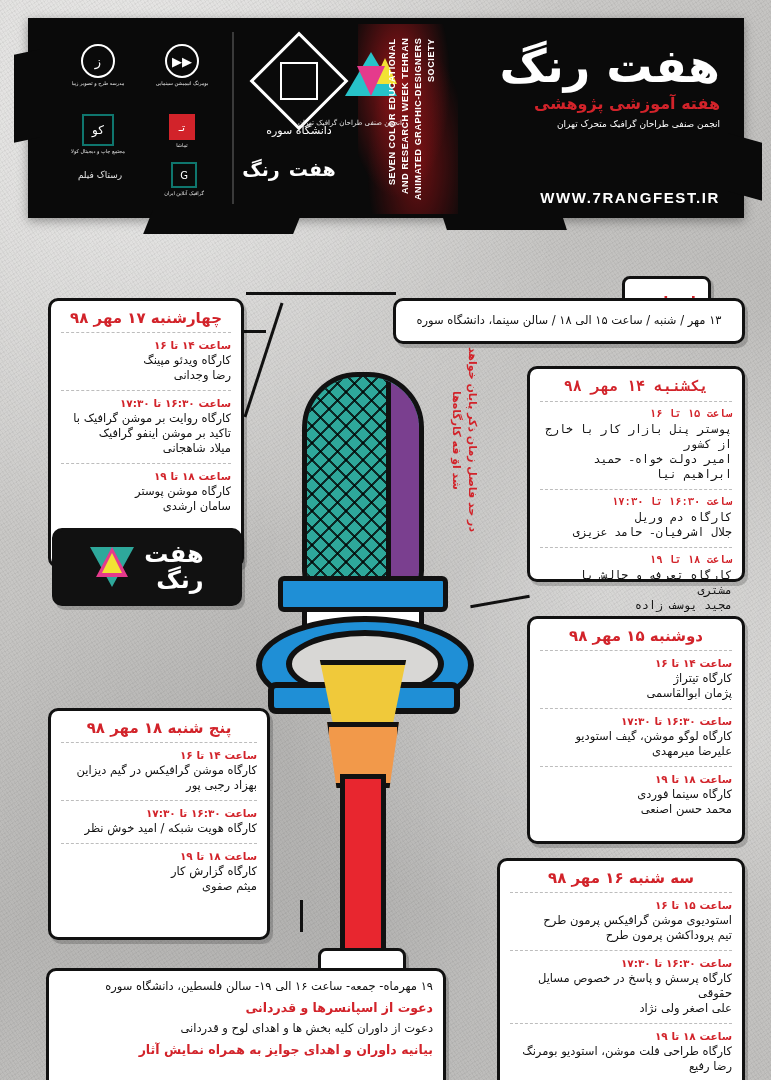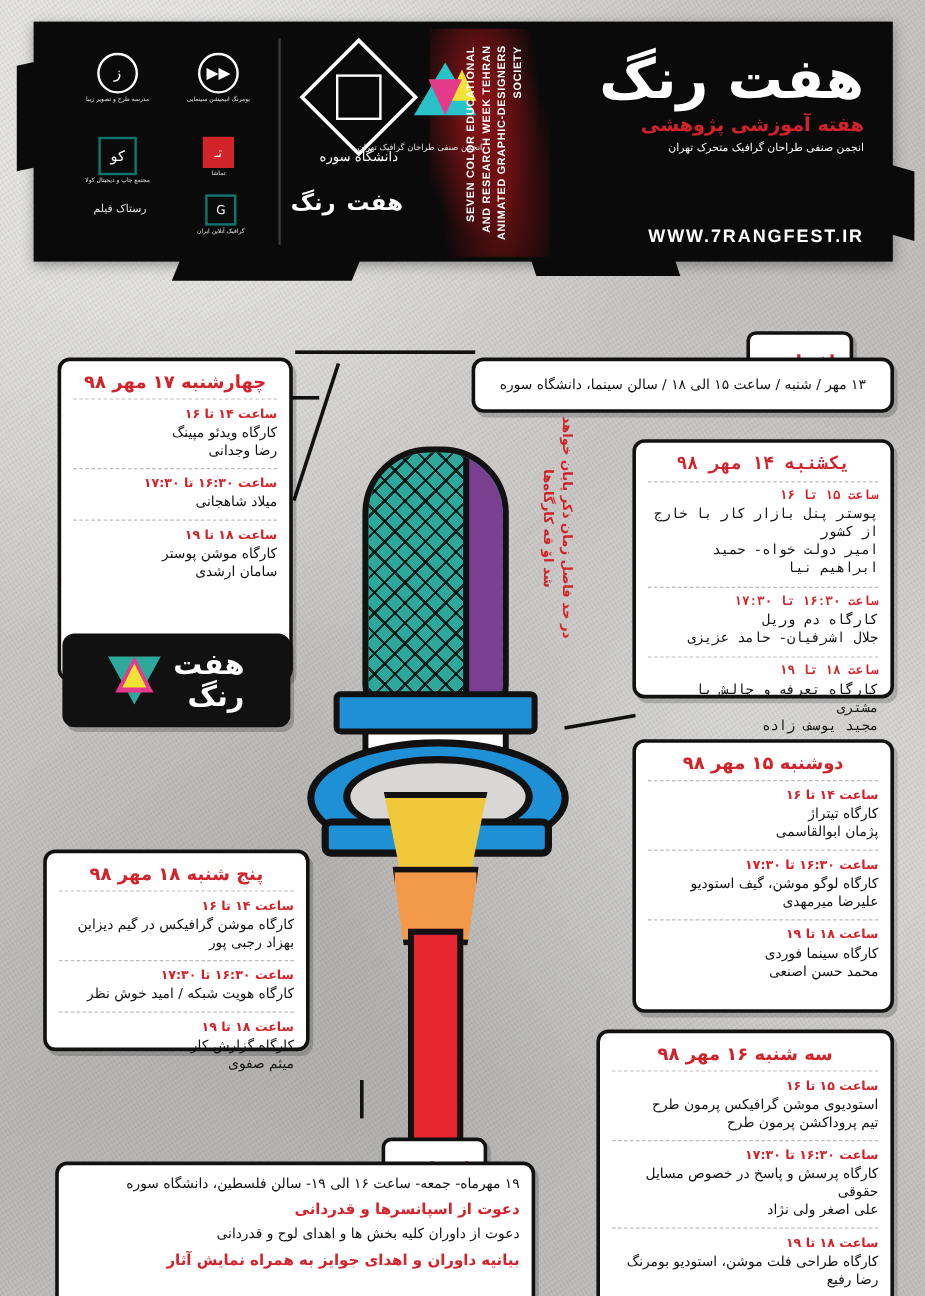--- a/index.html
+++ b/index.html
@@ -469,6 +469,7 @@
     <hr class="hr-dash">
     <div class="ev">
       <div class="ev-time">ساعت ۱۶:۳۰ تا ۱۷:۳۰</div>
+      <div class="ev-name">کارگاه روایت بر موشن گرافیک با تاکید بر موشن اینفو گرافیک</div>
       <div class="ev-person">میلاد شاهجانی</div>
     </div>
     <hr class="hr-dash">

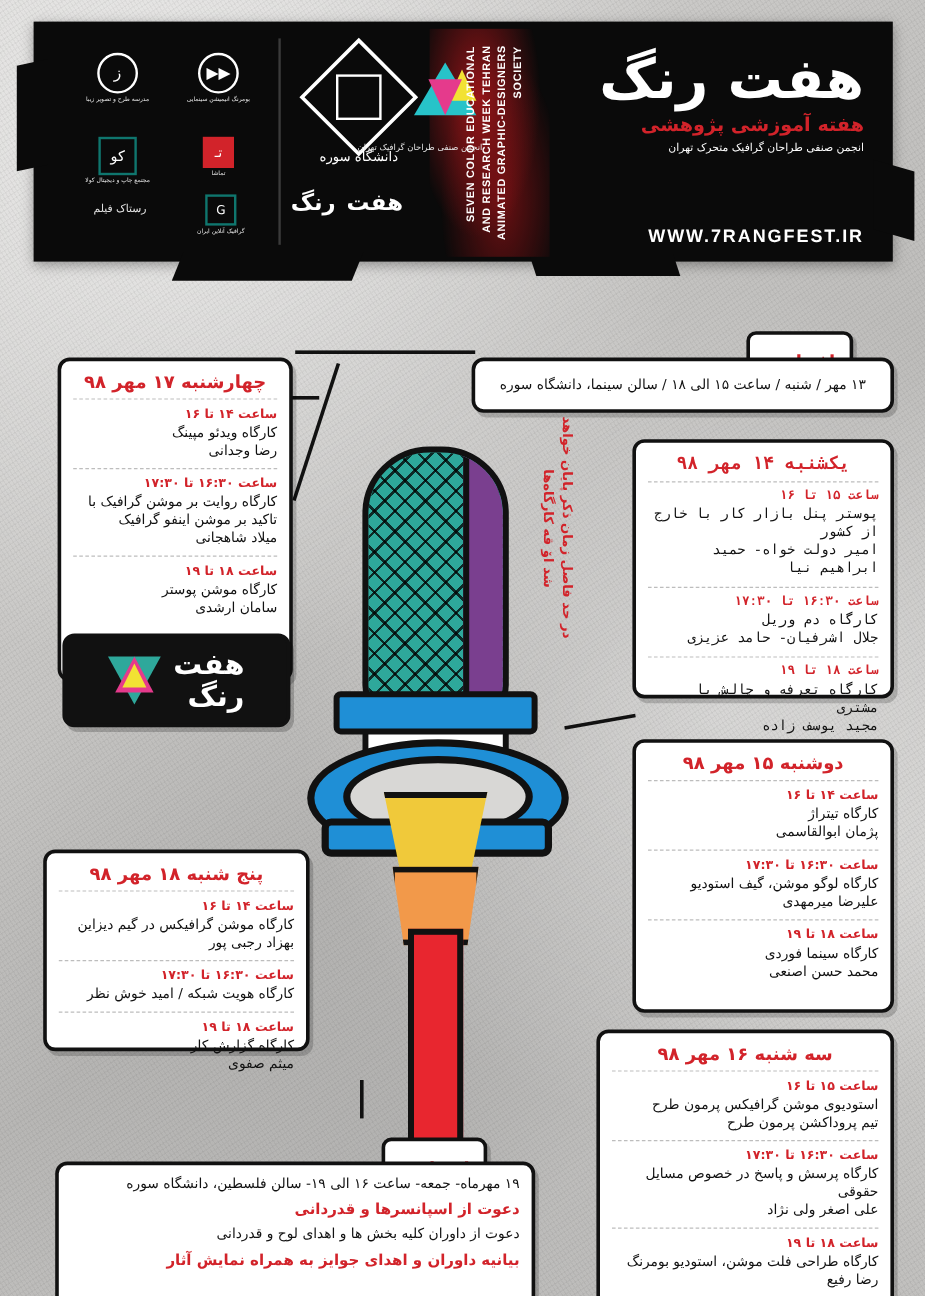--- a/index.html
+++ b/index.html
@@ -554,7 +554,7 @@
     <div class="mini-prism"></div>
   </div>
 
-  <div class="card" style="left:36px; top:672px; width:222px; height:168px;">
+  <div class="card" style="left:48px; top:672px; width:222px; height:232px;">
     <div class="card-title center">پنج شنبه ۱۸ مهر ۹۸</div>
     <hr class="hr-dash">
     <div class="ev">

